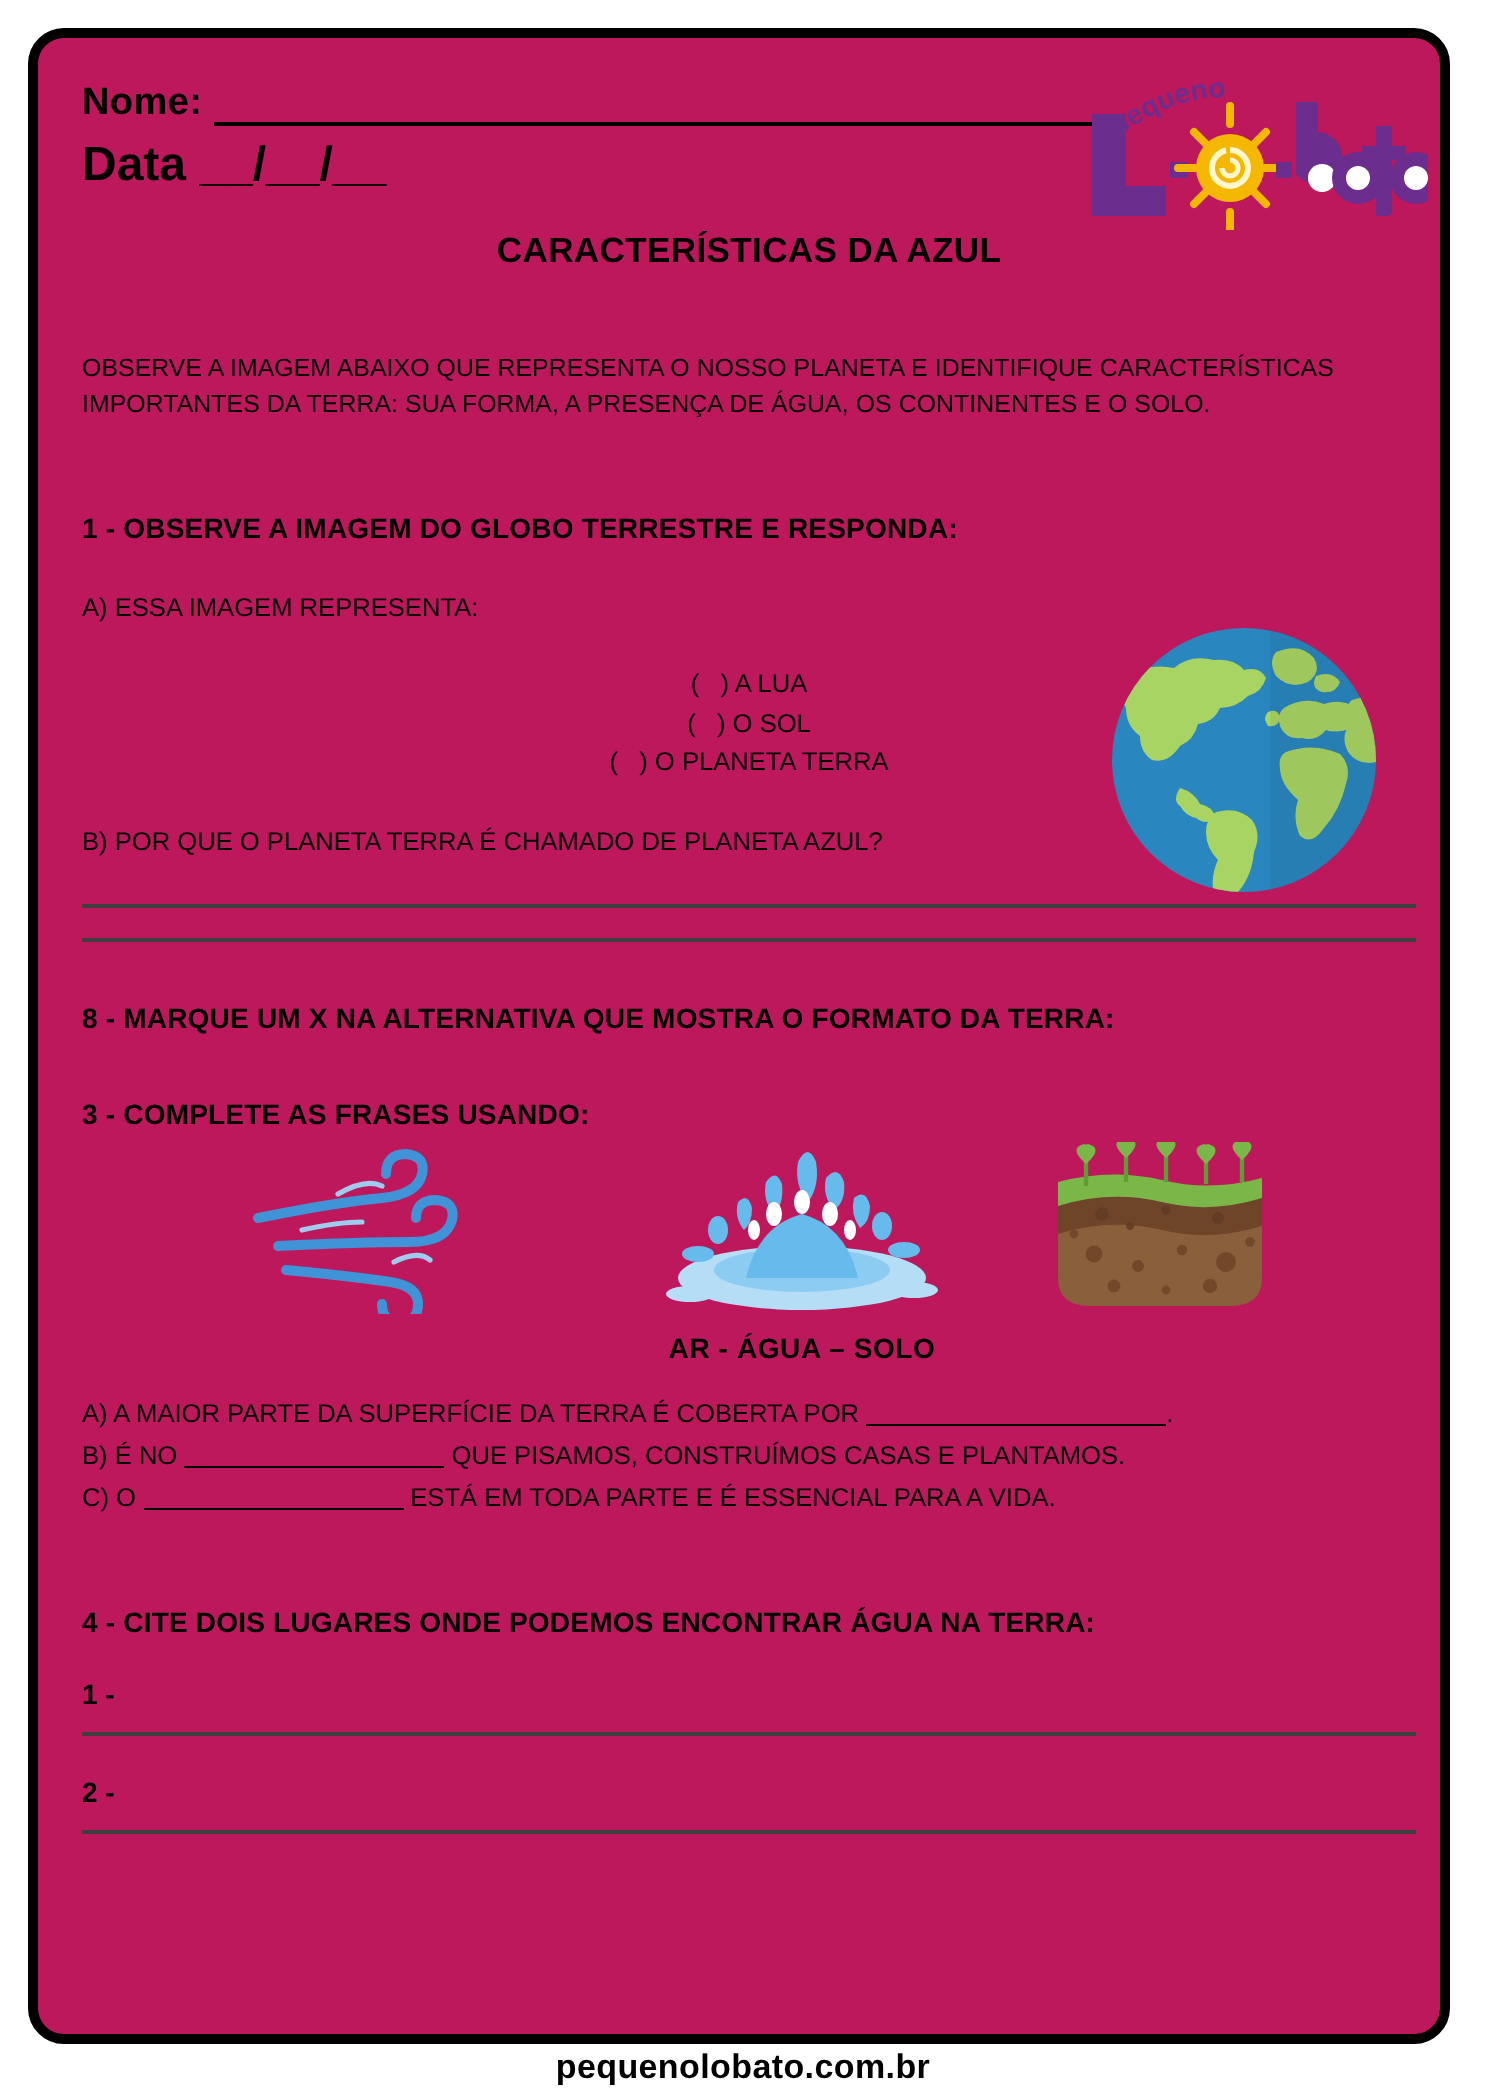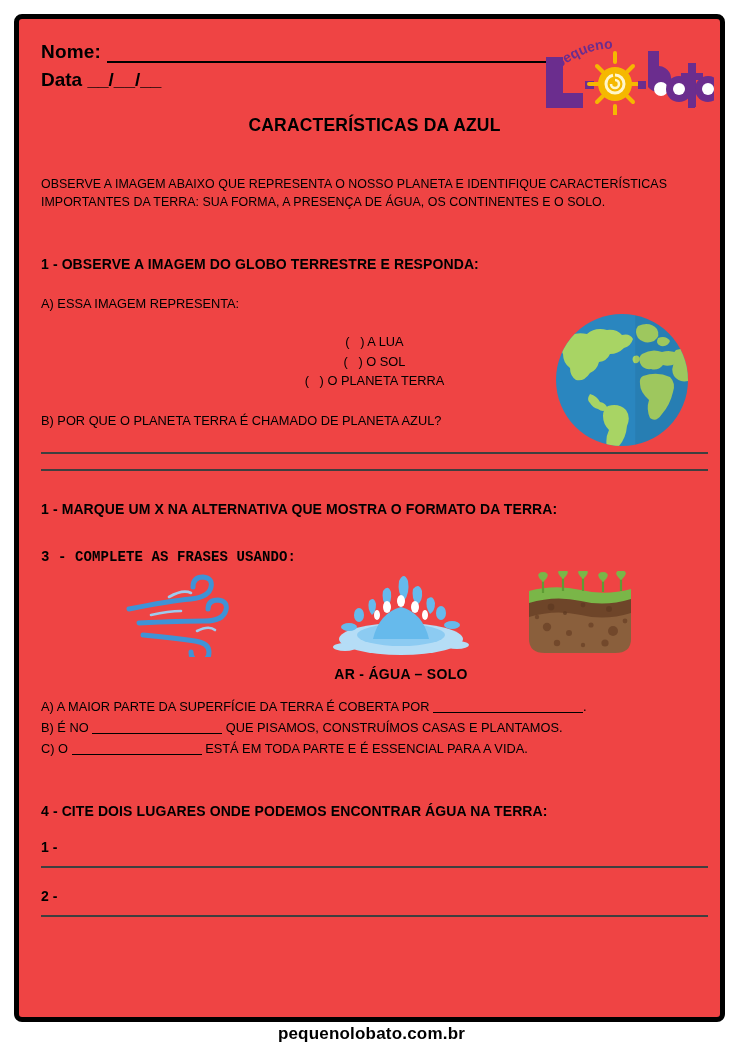--- a/index.html
+++ b/index.html
@@ -24,9 +24,9 @@
     width: 711px;
     height: 1008px;
     border: 5px solid #000;
-    border-radius: 8px;
+    border-radius: 18px;
     box-sizing: border-box;
-    background: #ef4444;
+    background: #be185d;
   }
   #page {
     position: absolute;

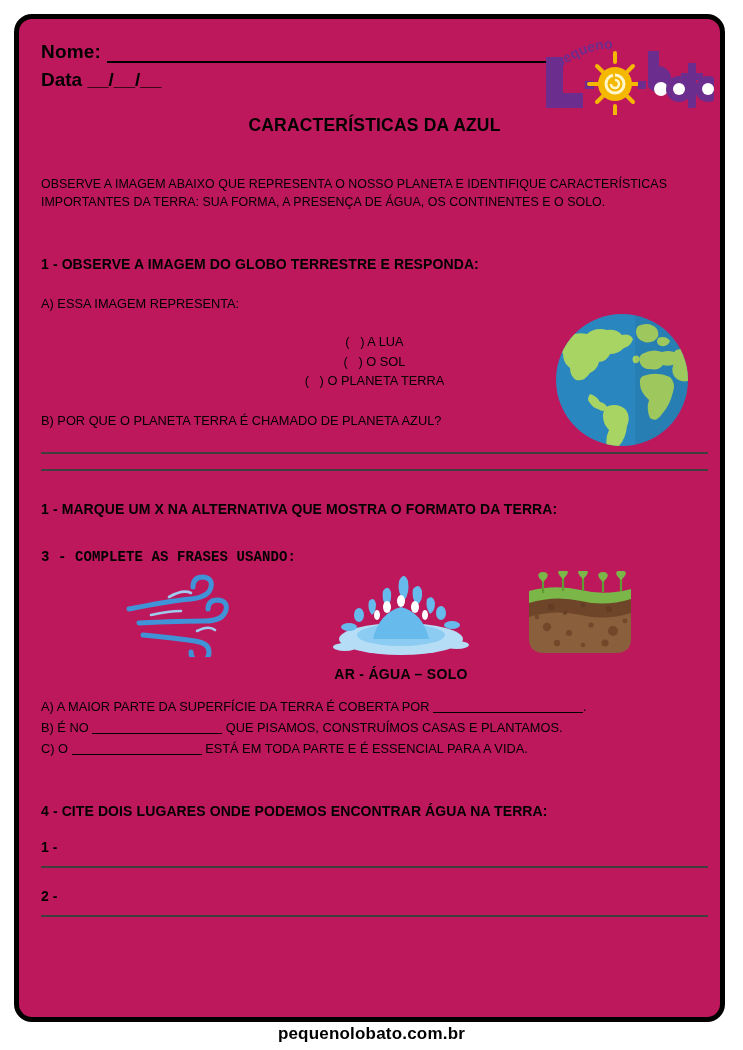--- a/index.html
+++ b/index.html
@@ -57,7 +57,7 @@
     height: 19px;
   }
   .data-row {
-    font-size: 19px;
+    font-size: 24px;
     font-weight: bold;
     margin-top: 6px;
   }

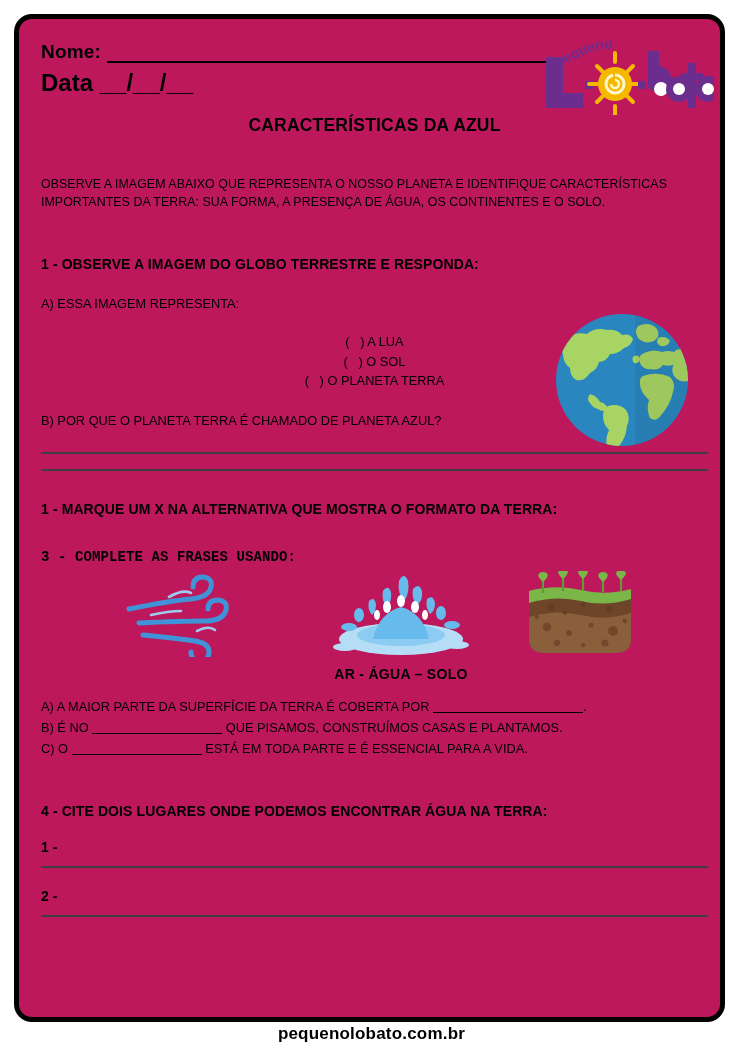--- a/index.html
+++ b/index.html
@@ -306,7 +306,7 @@
       </svg>
     </div>
 
-    <div class="q-head q2-head">1 - MARQUE UM X NA ALTERNATIVA QUE MOSTRA O FORMATO DA TERRA:</div>
+    <div class="q-head q2-head">8 - MARQUE UM X NA ALTERNATIVA QUE MOSTRA O FORMATO DA TERRA:</div>
 
     <div class="q-head q3-head">3 - COMPLETE AS FRASES USANDO:</div>
 

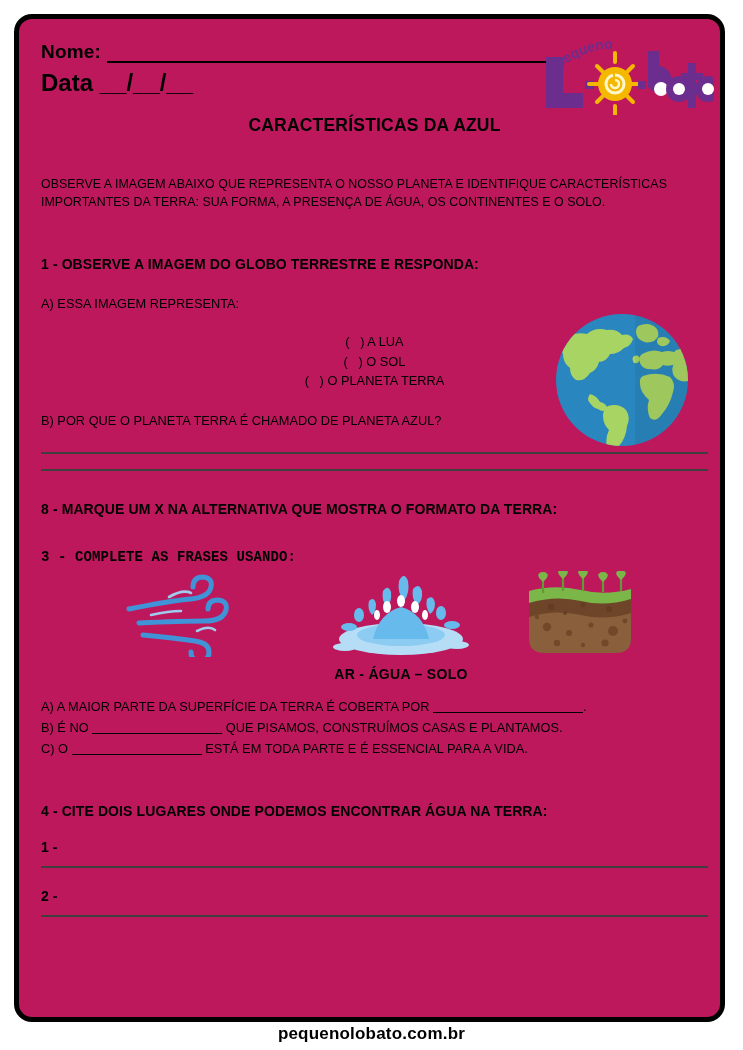--- a/index.html
+++ b/index.html
@@ -117,7 +117,7 @@
   .ans-line.first { margin-top: 6px; }
 
   .q2-head { margin-top: 30px; }
-  .q3-head { margin-top: 32px; font-family: Liberation Mono, monospace; }
+  .q3-head { margin-top: 32px; }
   .q4-head { margin-top: 44px; }
 
   

